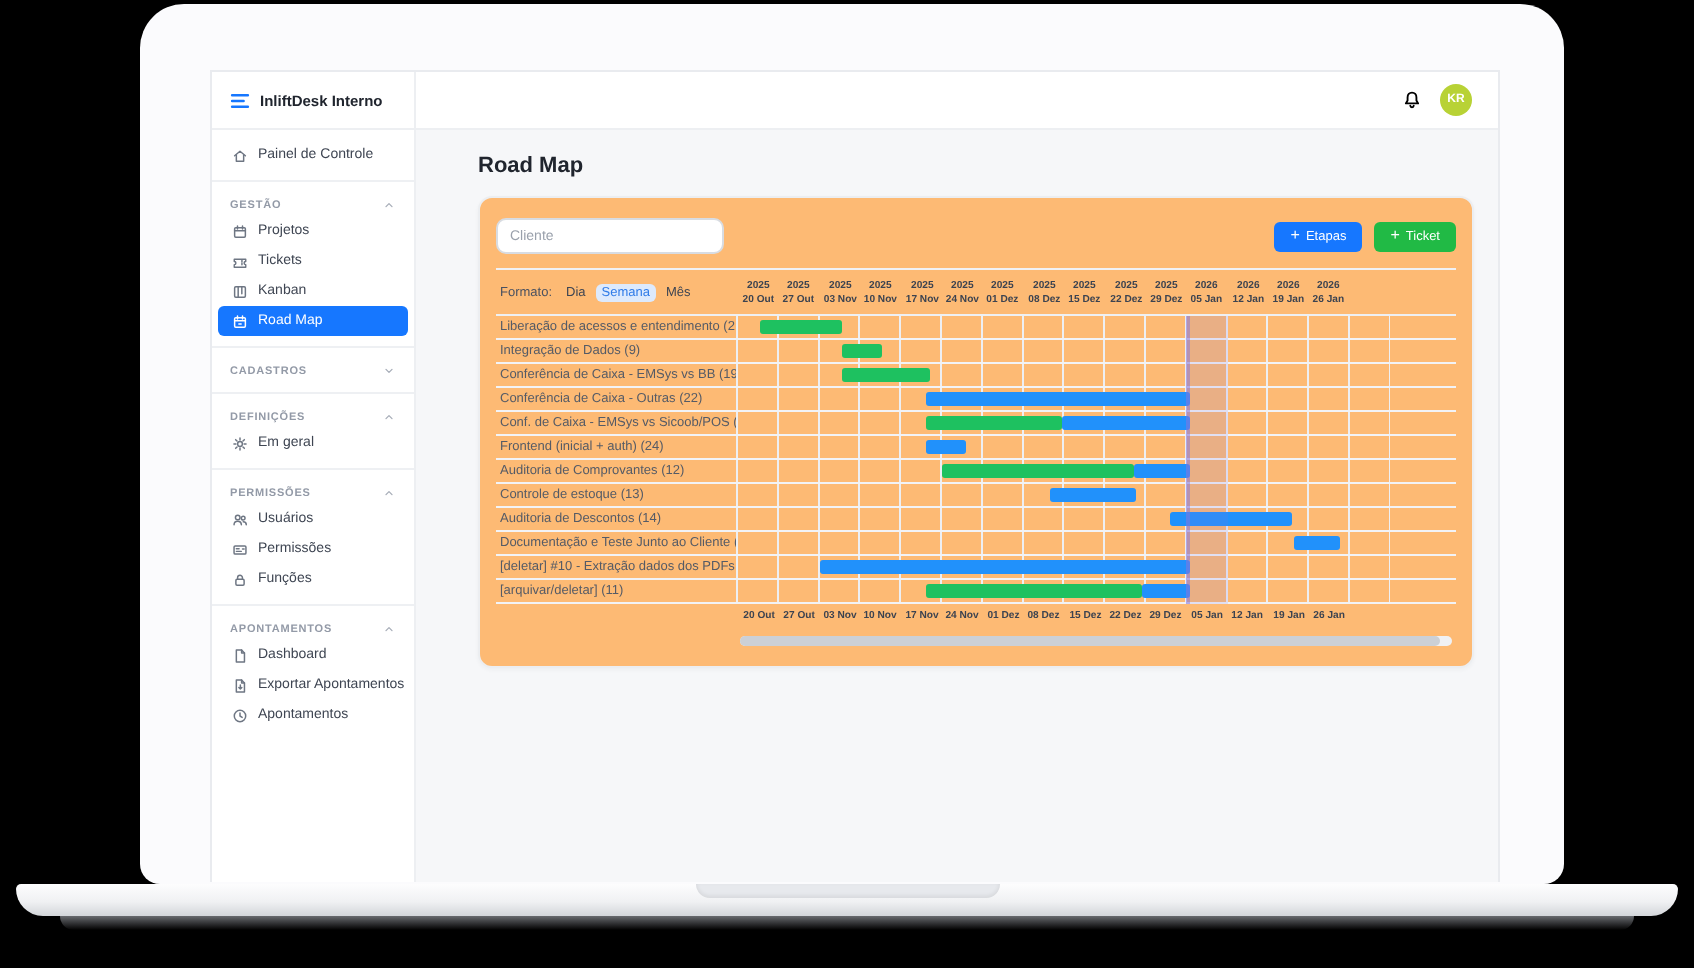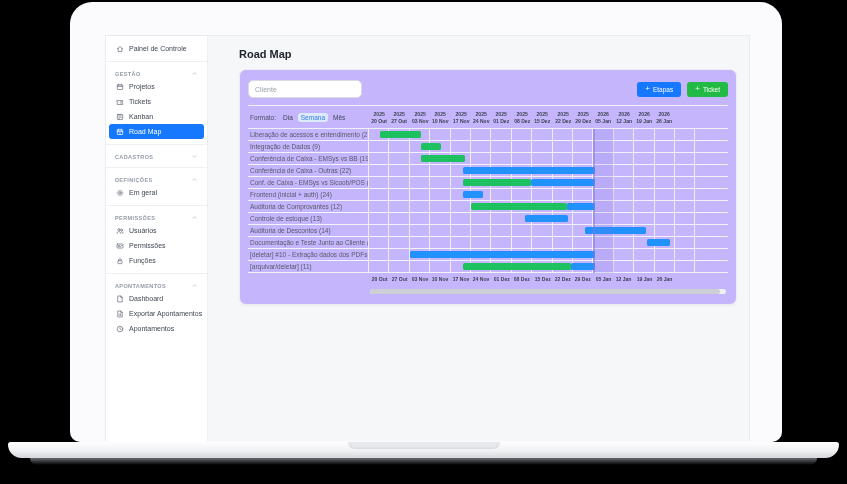--- a/index.html
+++ b/index.html
@@ -71,6 +71,25 @@
 
     <div class="app">
 
+      <div class="topbar">
+        <div class="brand-area">
+          <span class="ic">
+              <svg width="10" height="9" viewBox="0 0 14 12" stroke="#1677ff" stroke-width="1.8" stroke-linecap="round">
+                <path d="M1.5 2h11M1.5 6h8M1.5 10h11"></path>
+              </svg>
+            </span>
+          <span class="brand">InliftDesk Interno</span>
+        </div>
+        <div class="topbar-right">
+          <span class="ic">
+              <svg width="10" height="10" viewBox="0 0 14 14" fill="none" stroke="currentColor" stroke-width="1.3" stroke-linecap="round" stroke-linejoin="round">
+                <path d="M7 1.8c-1.9 0-3.1 1.5-3.1 3.4v2.1L2.7 9.4h8.6l-1.2-2.1V5.2C10.1 3.3 8.9 1.8 7 1.8z"></path>
+                <path d="M5.8 11c.2.7.6 1.1 1.2 1.1s1-.4 1.2-1.1"></path>
+              </svg>
+            </span>
+          <div class="avatar" id="avatar" style="background: rgb(184, 210, 53);">KR</div>
+        </div>
+      </div>
 
       <div class="app-body">
         <div class="sidebar" id="sidebar">

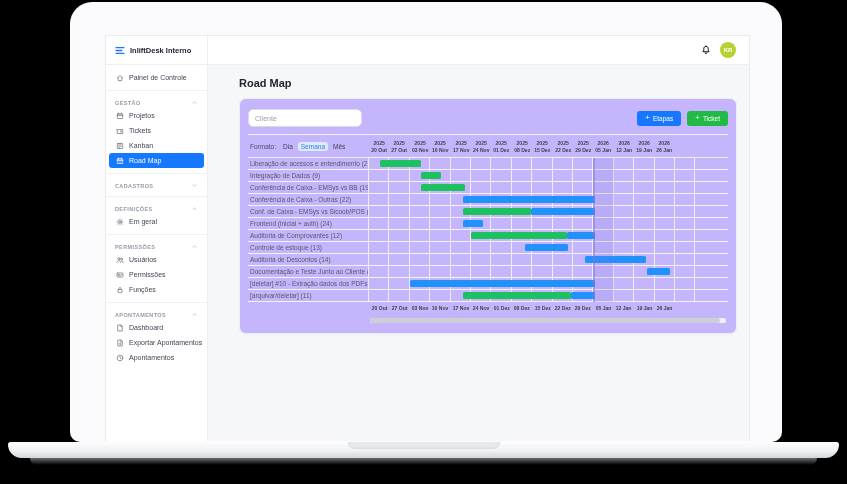--- a/index.html
+++ b/index.html
@@ -33,7 +33,7 @@
   .content{flex:1;background:#f6f7f9;box-sizing:border-box;padding:12px 0 0 31px;min-width:0;}
   .page-title{font-size:11px;font-weight:bold;color:#20252e;margin:0 0 9px 0;}
 
-  .card{width:498px;background:#c4b5fd;border:1px solid #eceef1;border-radius:7px;box-sizing:border-box;padding:8px;box-shadow:0 1px 2px rgba(30,40,60,.04);}
+  .card{width:498px;background:#fdba74;border:1px solid #eceef1;border-radius:7px;box-sizing:border-box;padding:8px;box-shadow:0 1px 2px rgba(30,40,60,.04);}
   .card-top{display:flex;align-items:center;height:22px;margin-bottom:5px;}
   .client-input{width:114px;height:18px;box-sizing:border-box;border:1px solid #d8dce2;border-radius:5px;font-size:7px;padding:0 6px;color:#333;outline:none;font-family:"Liberation Sans",sans-serif;}
   .client-input::placeholder{color:#9aa1ac;}

